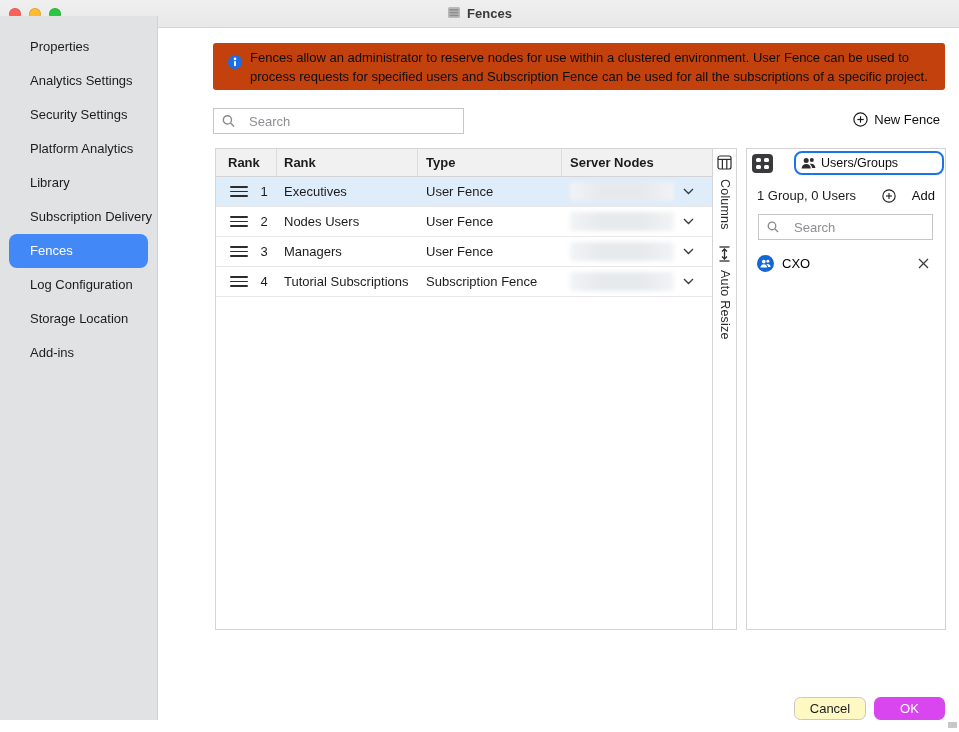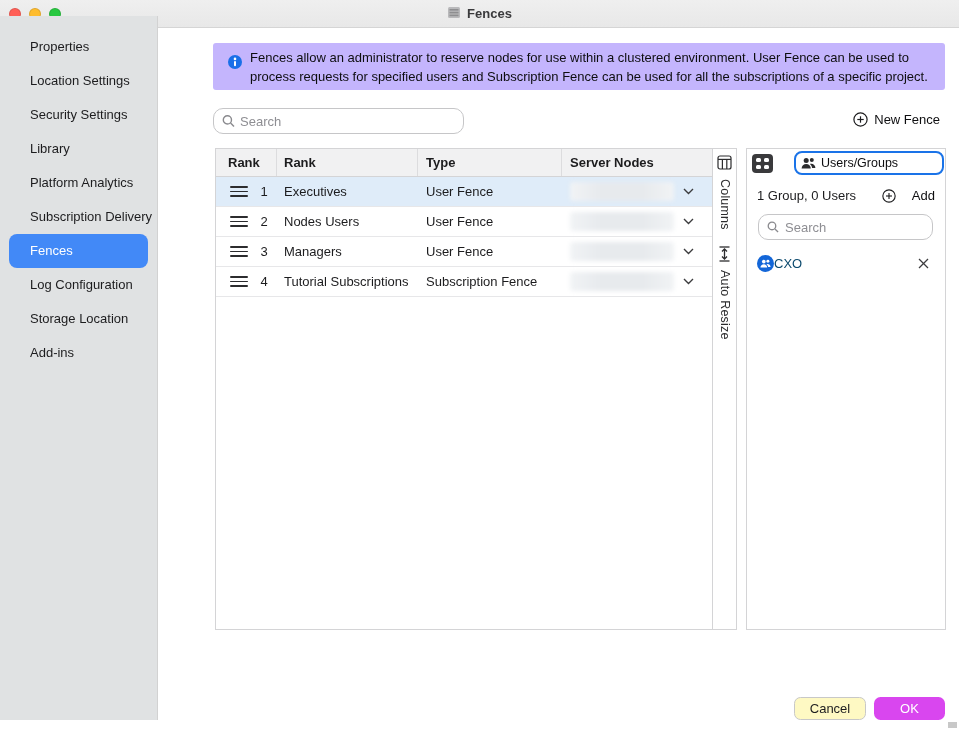--- a/index.html
+++ b/index.html
@@ -33,7 +33,7 @@
   
   .banner {
     position:absolute; left:213px; top:43px; width:732px; height:47px;
-    background:#c4b5fd; border-radius:3px;
+    background:#c2410c; border-radius:3px;
   }
   .banner .b-icon { position:absolute; left:15px; top:12px; }
   .banner .b-text { position:absolute; left:37px; top:5px; width:695px; font-size:13px; line-height:19px; color:#0e0e10; }

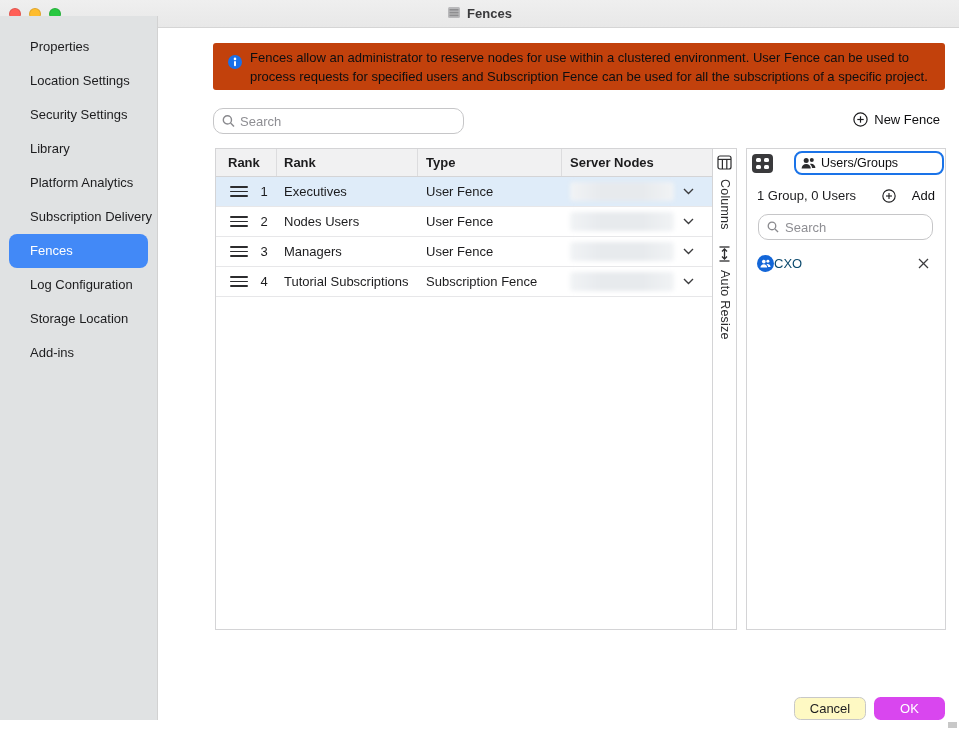--- a/index.html
+++ b/index.html
@@ -139,7 +139,7 @@
 
 <div class="sidebar">
   <div class="side-item">Properties</div>
-  <div class="side-item">Location Settings</div>
+  <div class="side-item">Analytics Settings</div>
   <div class="side-item">Security Settings</div>
   <div class="side-item">Library</div>
   <div class="side-item">Platform Analytics</div>

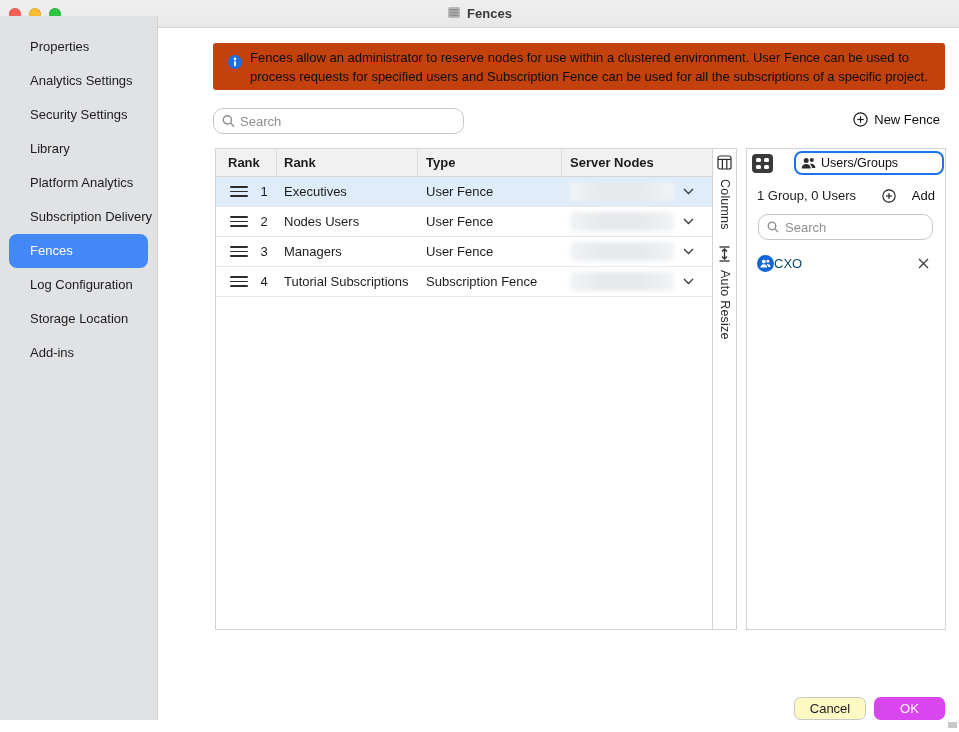--- a/index.html
+++ b/index.html
@@ -38,7 +38,7 @@
   .banner .b-icon { position:absolute; left:15px; top:12px; }
   .banner .b-text { position:absolute; left:37px; top:5px; width:695px; font-size:13px; line-height:19px; color:#0e0e10; }
   
-  .searchbox { position:relative; background:#fff; border:1px solid #c6c6c8; border-radius:10px; }
+  .searchbox { position:relative; background:#fff; border:1px solid #c6c6c8; border-radius:0;padding-left:9px; }
   .searchbox svg { position:absolute; left:8px; top:50%; transform:translateY(-50%); }
   .searchbox input {
     width:100%; height:100%; border:none; outline:none; background:transparent;

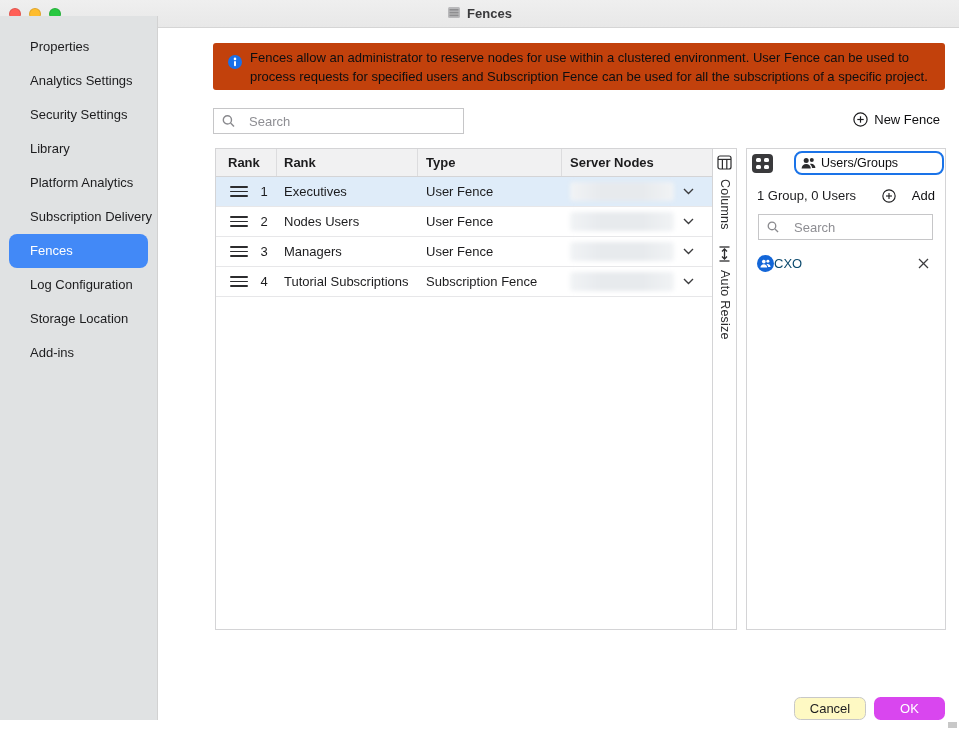--- a/index.html
+++ b/index.html
@@ -141,8 +141,8 @@
   <div class="side-item">Properties</div>
   <div class="side-item">Analytics Settings</div>
   <div class="side-item">Security Settings</div>
+  <div class="side-item">Platform Analytics</div>
   <div class="side-item">Library</div>
-  <div class="side-item">Platform Analytics</div>
   <div class="side-item">Subscription Delivery</div>
   <div class="side-item selected">Fences</div>
   <div class="side-item">Log Configuration</div>

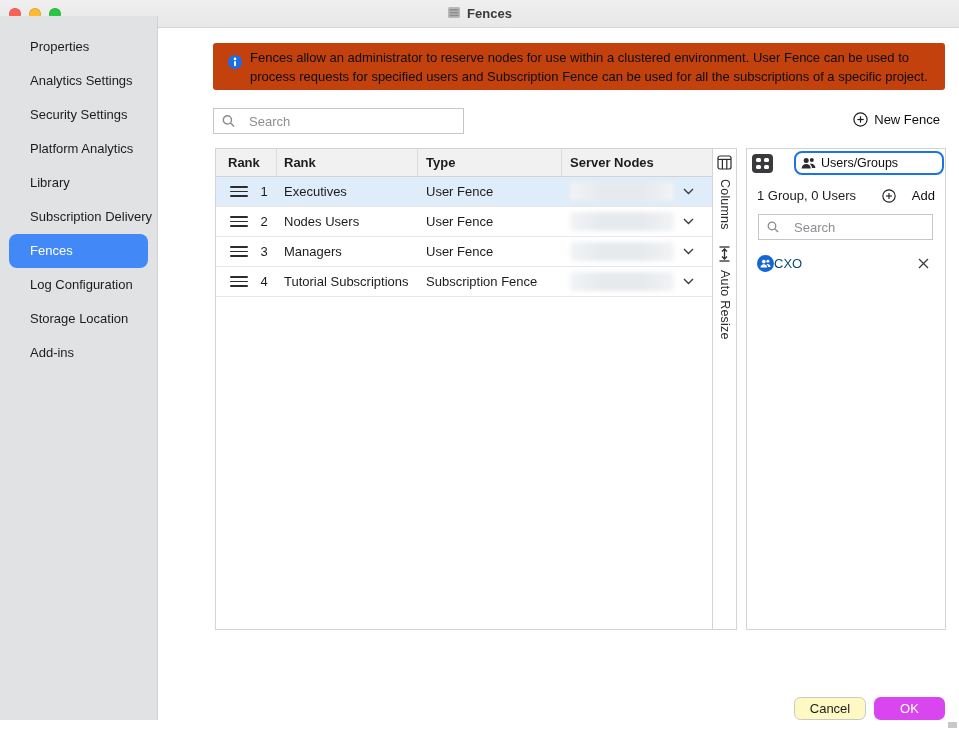--- a/index.html
+++ b/index.html
@@ -106,7 +106,7 @@
     width:17px; height:17px; border-radius:50%; background:#1366d8; flex:none;
     display:flex; align-items:center; justify-content:center;
   }
-  .member-name { font-size:13px; color:#0c4a6e; }
+  .member-name { margin-left:8px; font-size:13px; color:#000000; }
   .member-remove { margin-left:auto; display:inline-flex; cursor:default; }
   
   .btn { position:absolute; top:697px; height:23px; border-radius:6.5px; font-size:13px;

